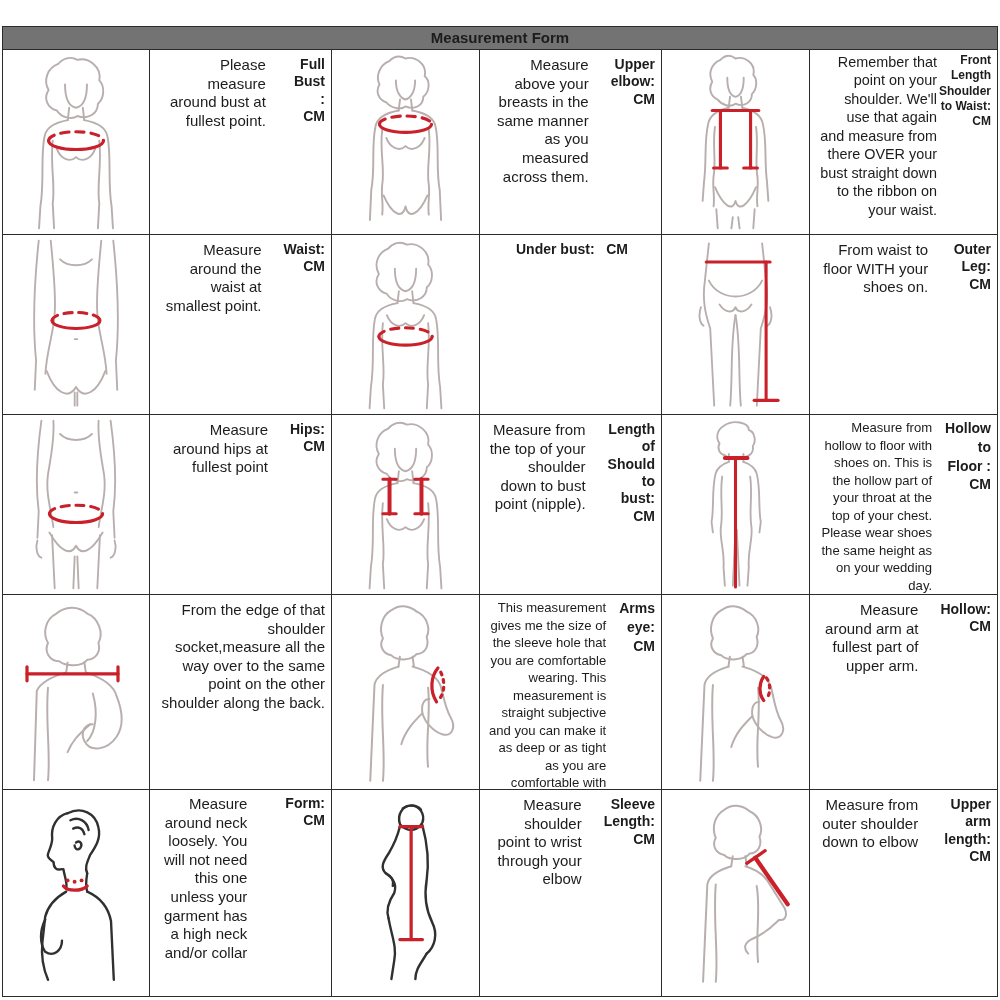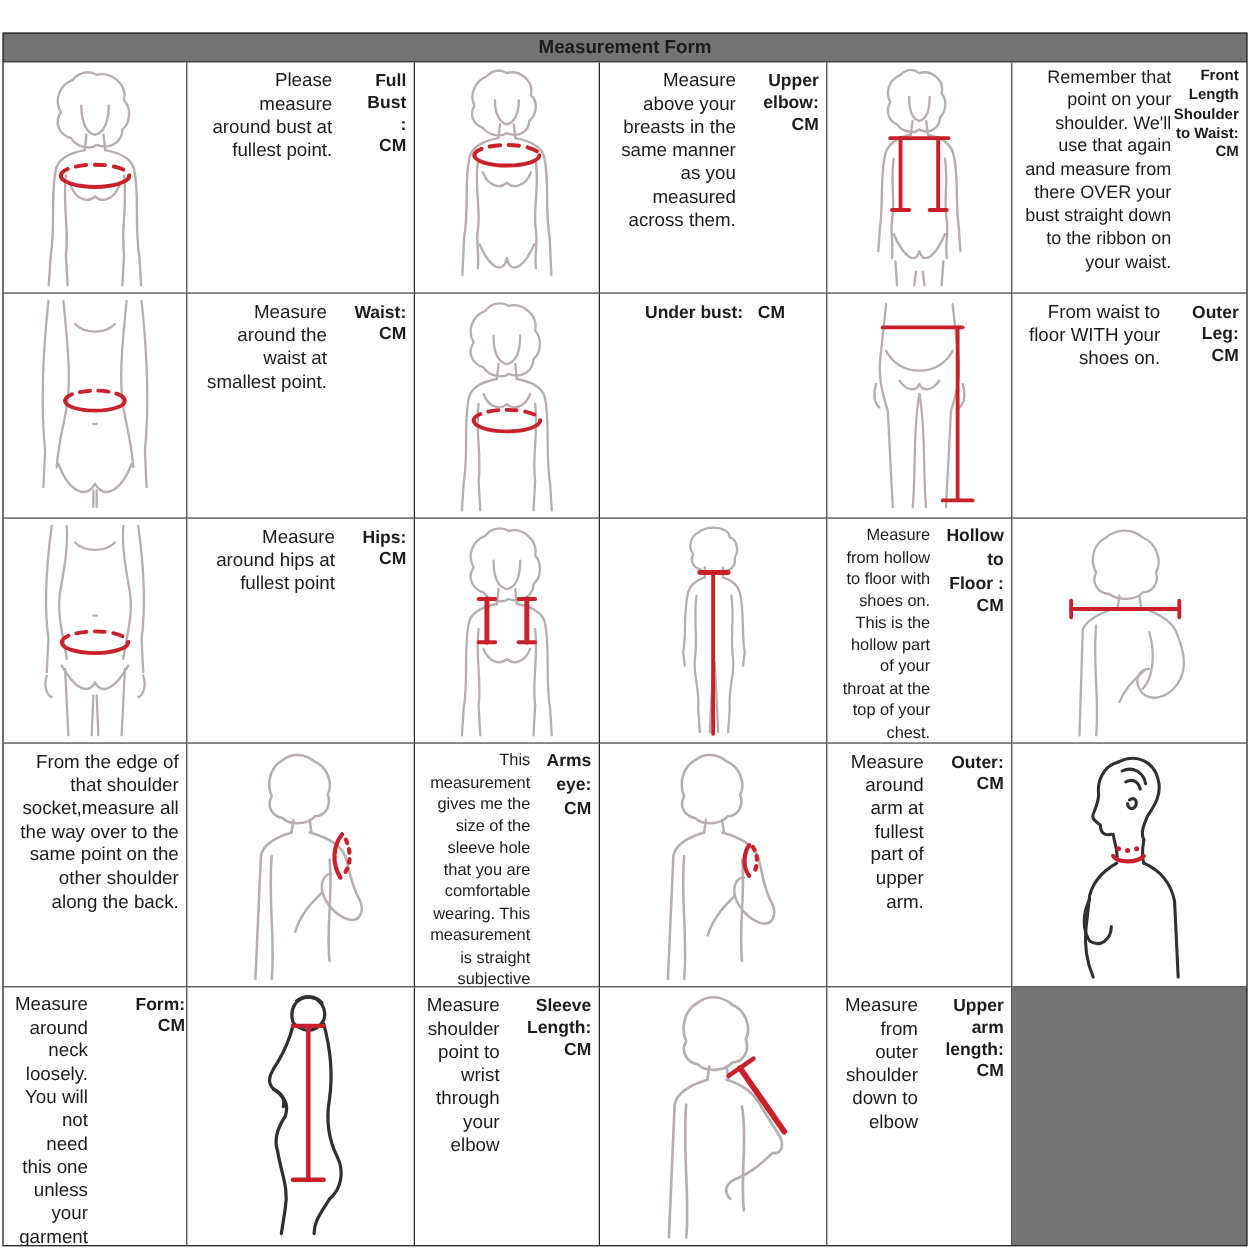--- a/index.html
+++ b/index.html
@@ -196,6 +196,10 @@
       </svg>
     </div>
 
+    <div class="cell txt">
+      <p class="desc">Measure from the top of your shoulder down to bust point (nipple).</p>
+      <p class="label">Length of Should to bust:  CM</p>
+    </div>
 
     <div class="cell img">
       <svg viewBox="0 0 100 130">

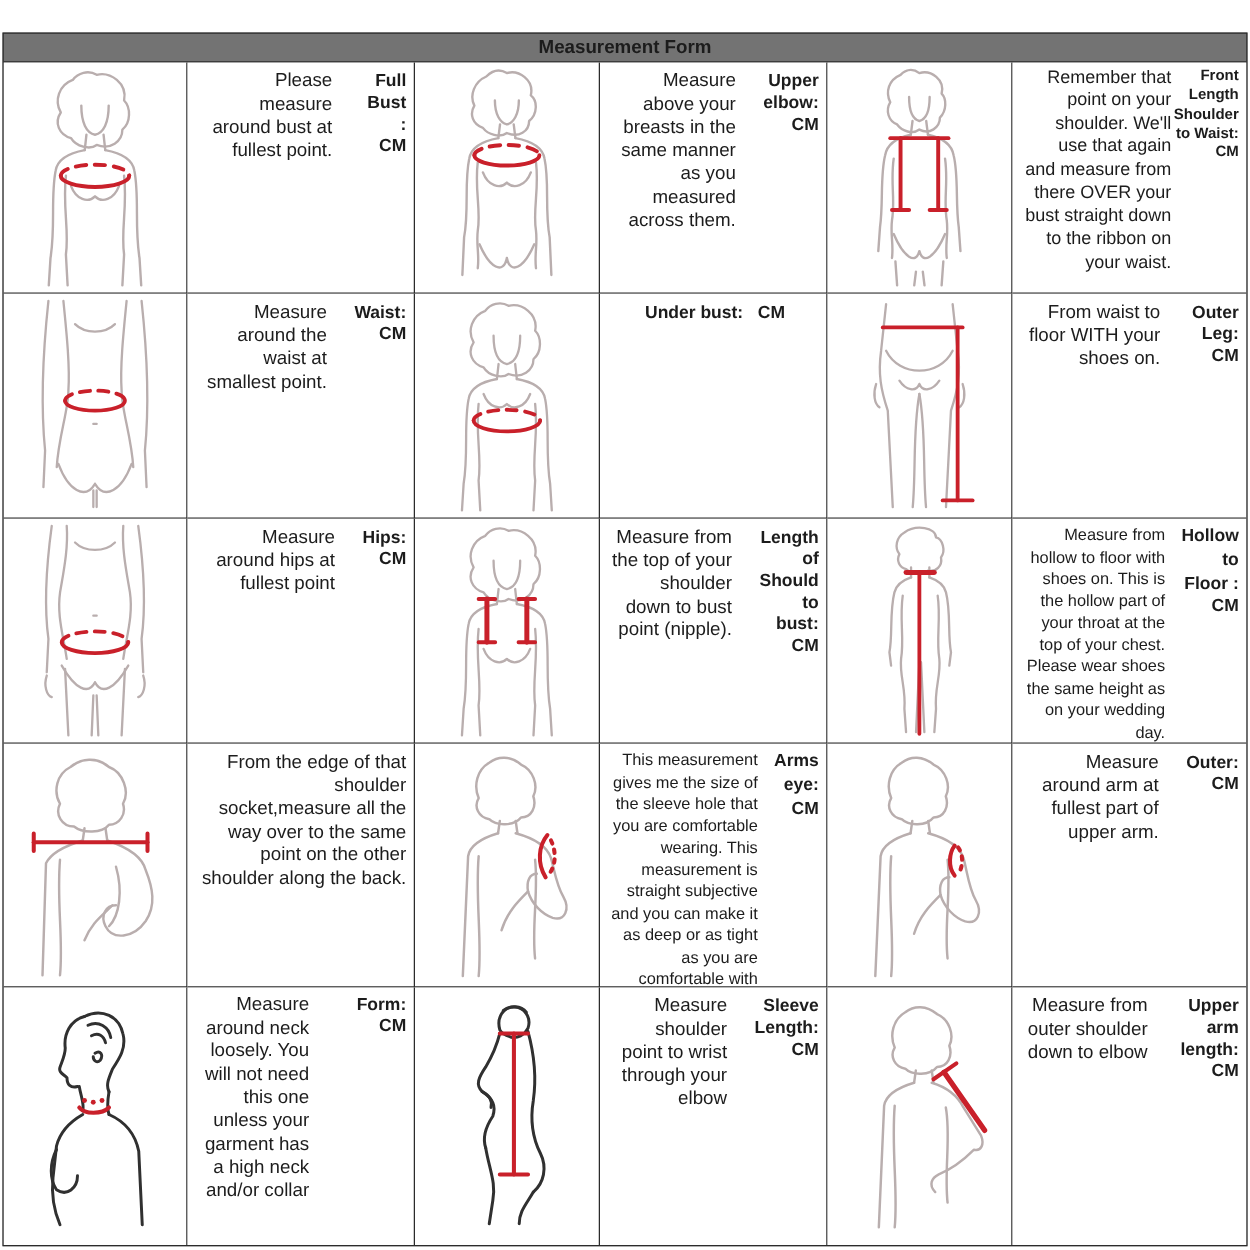--- a/index.html
+++ b/index.html
@@ -273,7 +273,7 @@
 
     <div class="cell txt">
       <p class="desc">Measure around arm at fullest part of upper arm.</p>
-      <p class="label">Outer:  CM</p>
+      <p class="label">Hollow:  CM</p>
     </div>
 
     <div class="cell img">

